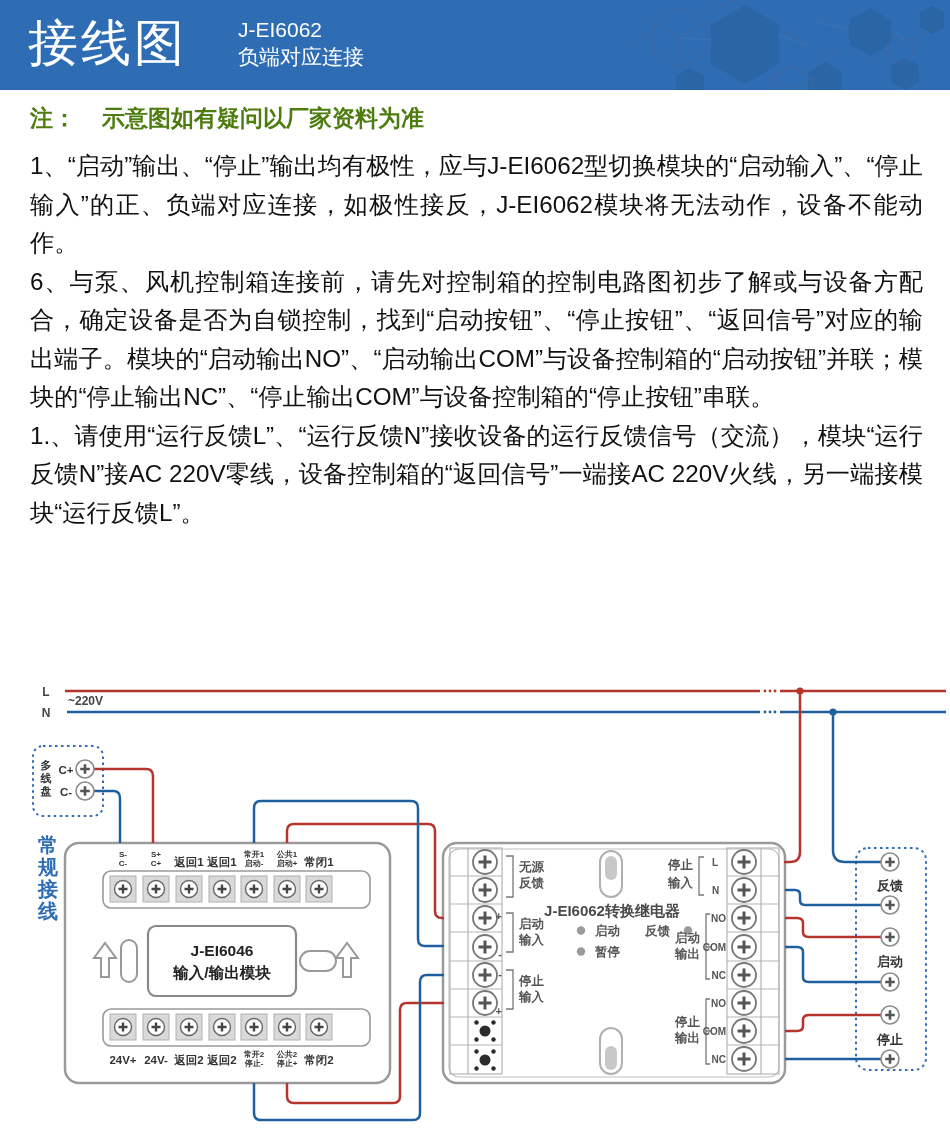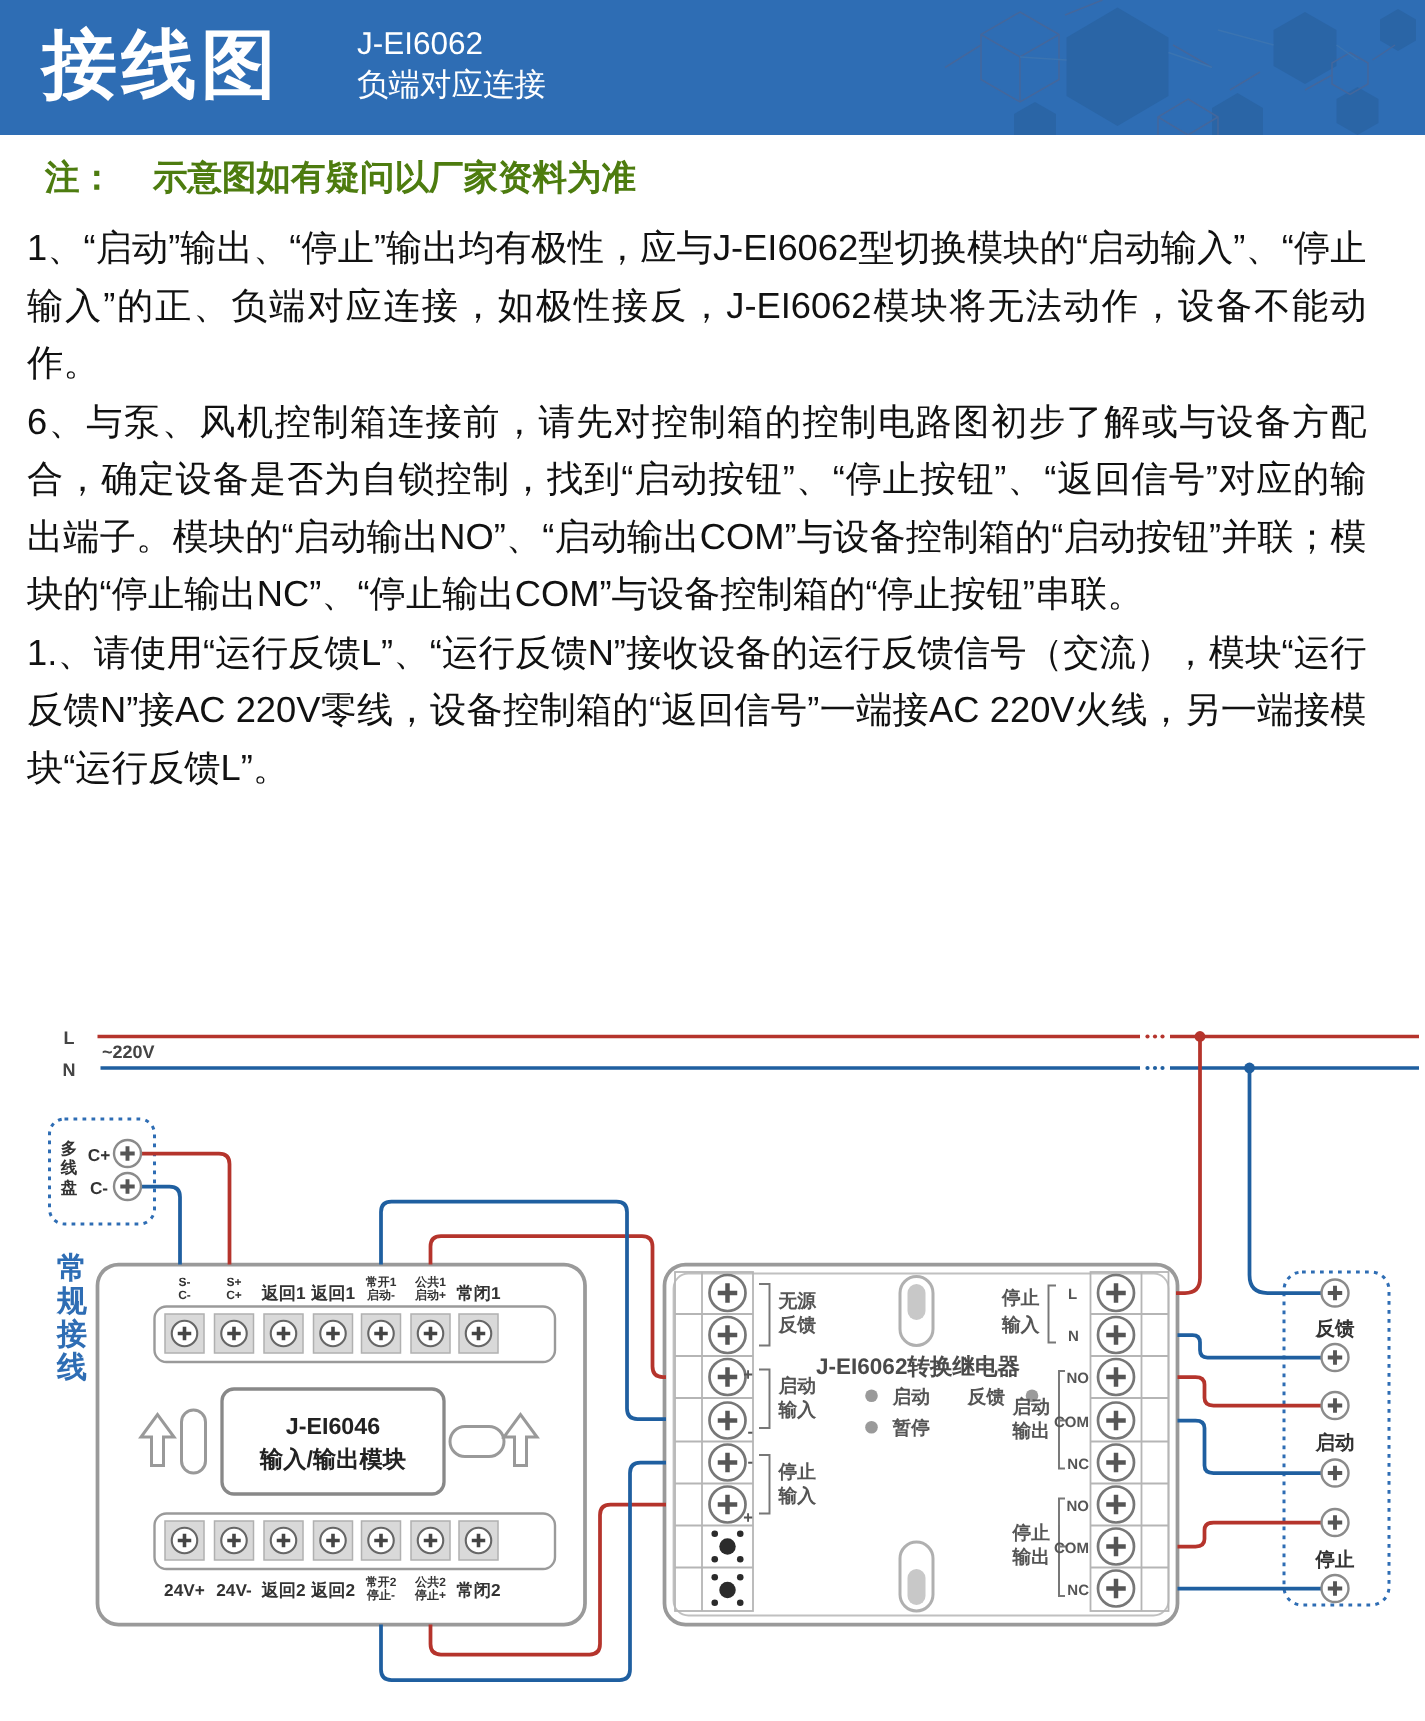--- a/index.html
+++ b/index.html
@@ -8,7 +8,7 @@
   
   .banner{position:absolute;left:0;top:0;width:950px;height:90px;background:#2e6db4;overflow:hidden;}
   .banner-deco{position:absolute;right:0;top:0;}
-  .banner-title{position:absolute;left:28px;top:10px;font-size:50px;font-weight:bold;color:#ffffff;letter-spacing:3px;}
+  .banner-title{position:absolute;left:28px;top:10px;font-size:50px;font-weight:normal;color:#ffffff;letter-spacing:3px;}
   .banner-sub{position:absolute;left:238px;top:16px;color:#ffffff;font-size:21px;line-height:27px;font-weight:400;}
   
   .note{position:absolute;left:30px;top:103px;font-size:23px;font-weight:bold;color:#4d7c0f;}

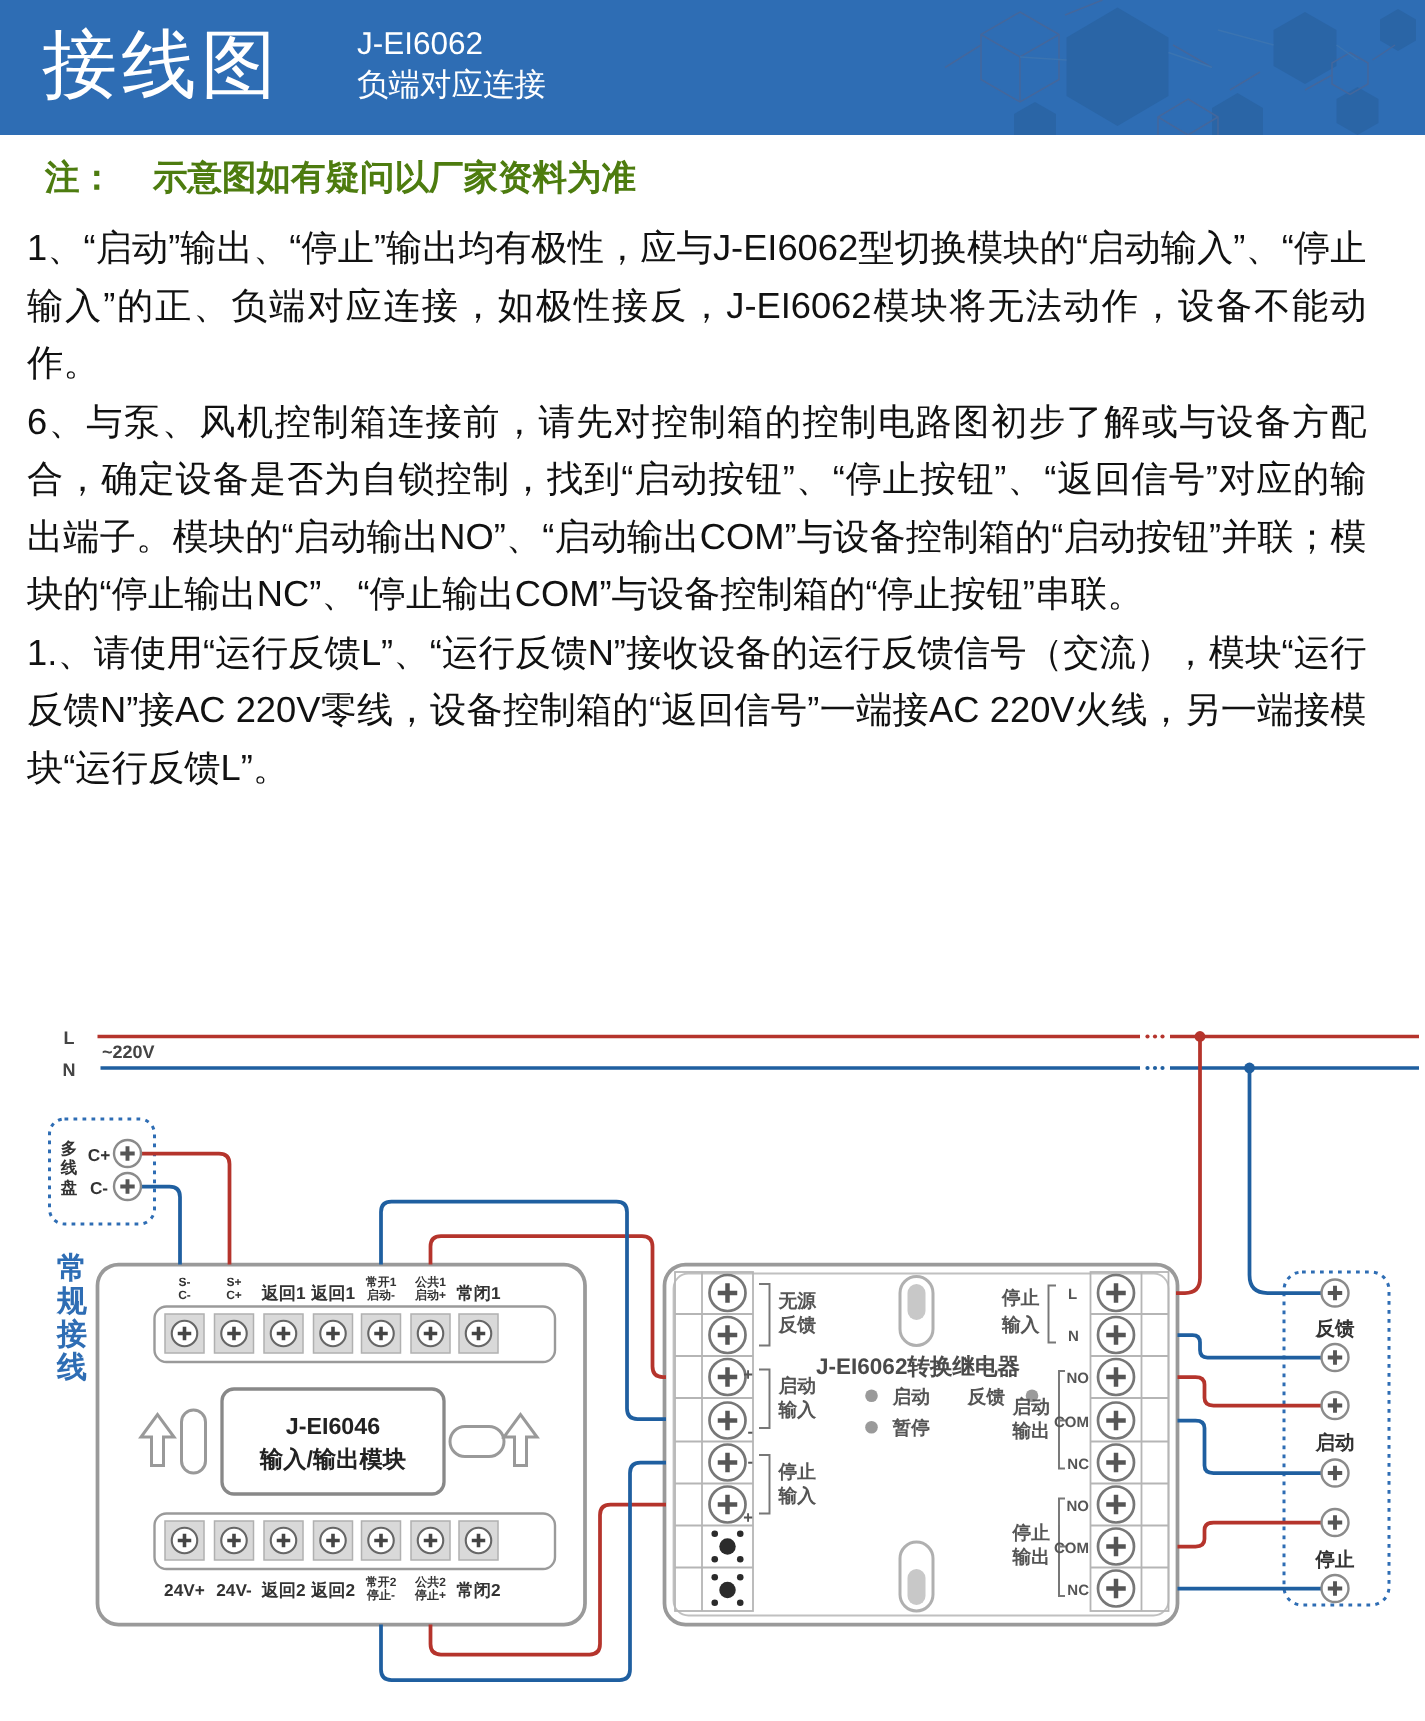--- a/index.html
+++ b/index.html
@@ -14,7 +14,7 @@
   .note{position:absolute;left:30px;top:103px;font-size:23px;font-weight:bold;color:#4d7c0f;}
   .note .note-text{margin-left:26px;}
   
-  .content{position:absolute;left:18px;top:147px;width:893px;color:#111111;
+  .content{position:absolute;left:30px;top:147px;width:893px;color:#111111;
            font-size:24.2px;line-height:38.5px;text-align:justify;}
   .content p{margin:0;}
   

